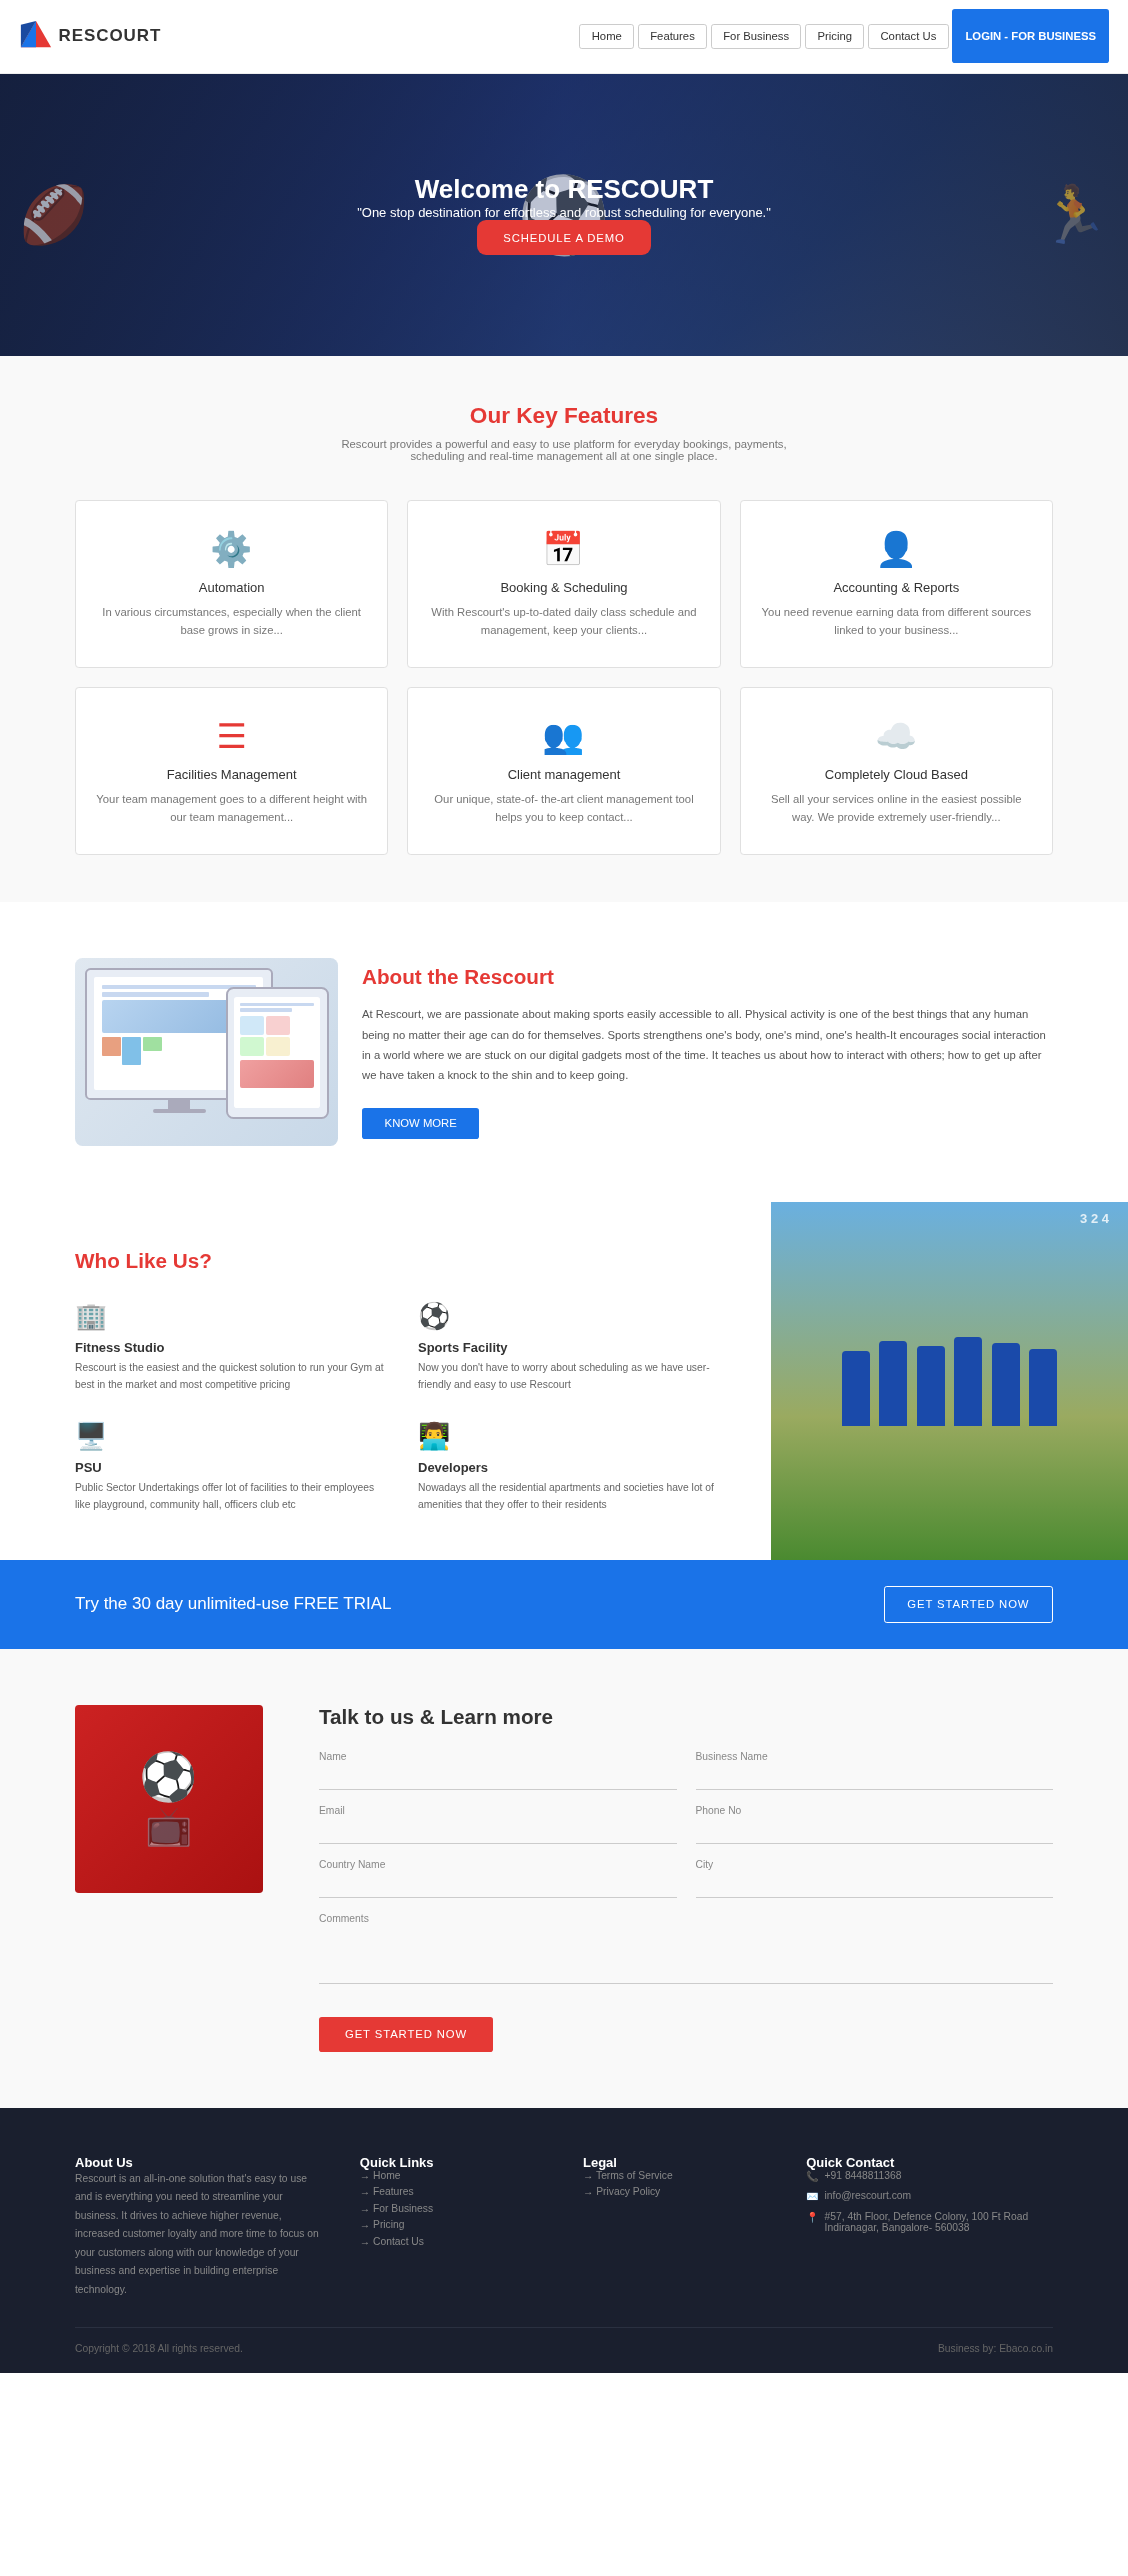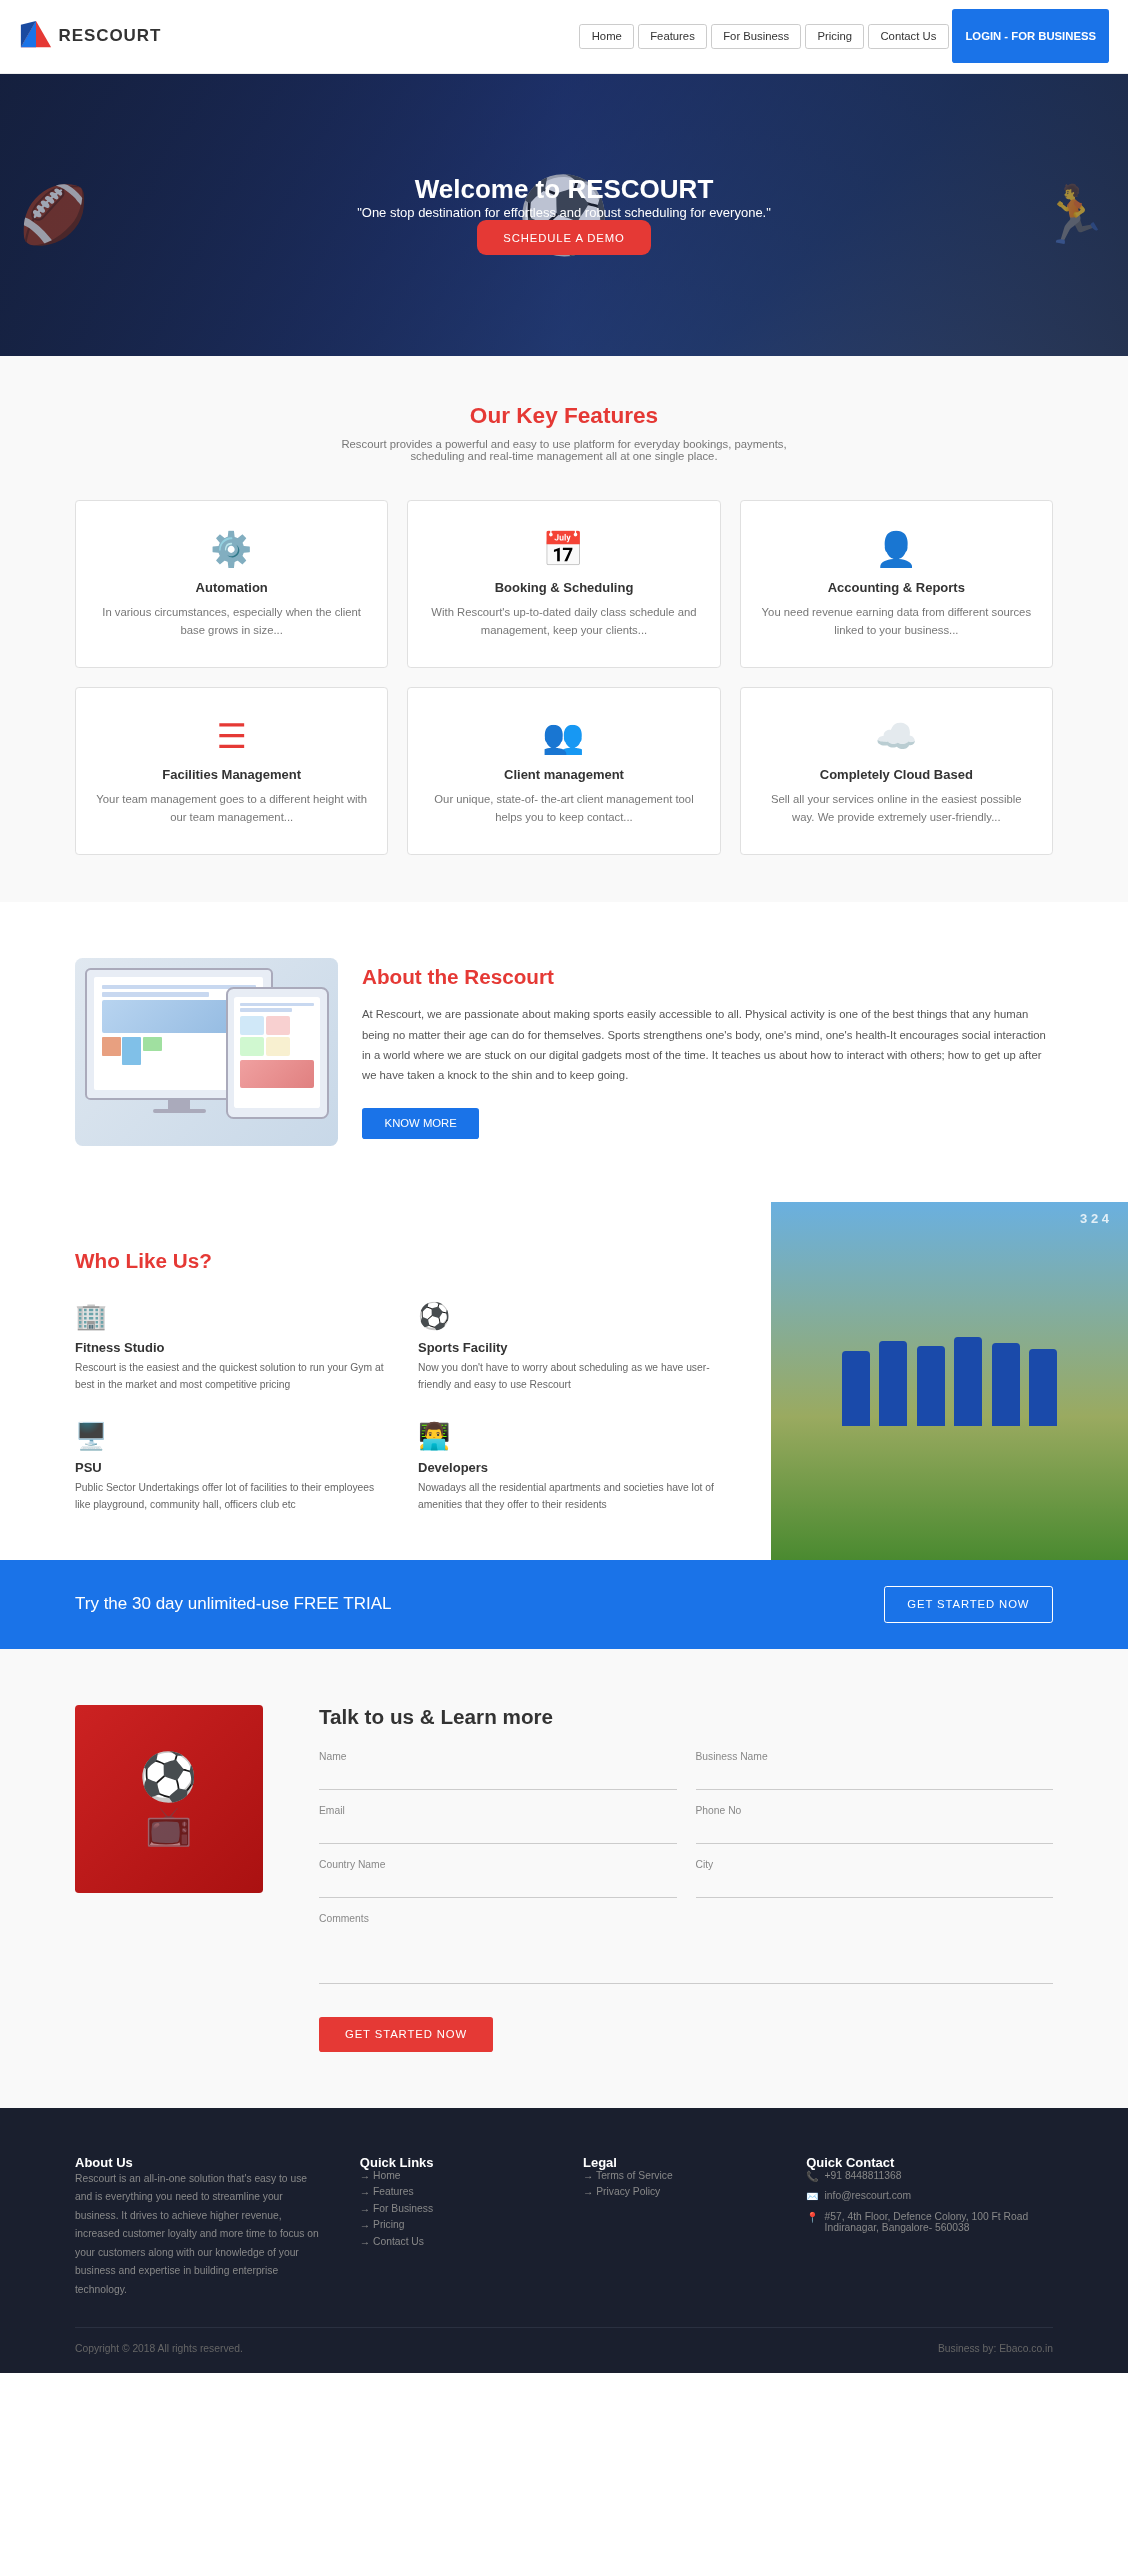--- a/index.html
+++ b/index.html
@@ -28,7 +28,7 @@
     .features-grid { display: grid; grid-template-columns: repeat(3, 1fr); gap: 19px; }
     .feature-card { background: #fff; border: 0.9px solid #e0e0e0; border-radius: 3.8px; padding: 28px 19px; text-align: center; }
     .feature-icon { font-size: 34px; margin-bottom: 11.3px; }
-    .feature-title { font-size: 13px; font-weight: bold; margin-bottom: 7.5px; }
+    .feature-title { font-size: 13px; font-weight: normal; margin-bottom: 7.5px; }
     .feature-desc { font-size: 11.3px; color: #777; line-height: 1.6; }
 
     

